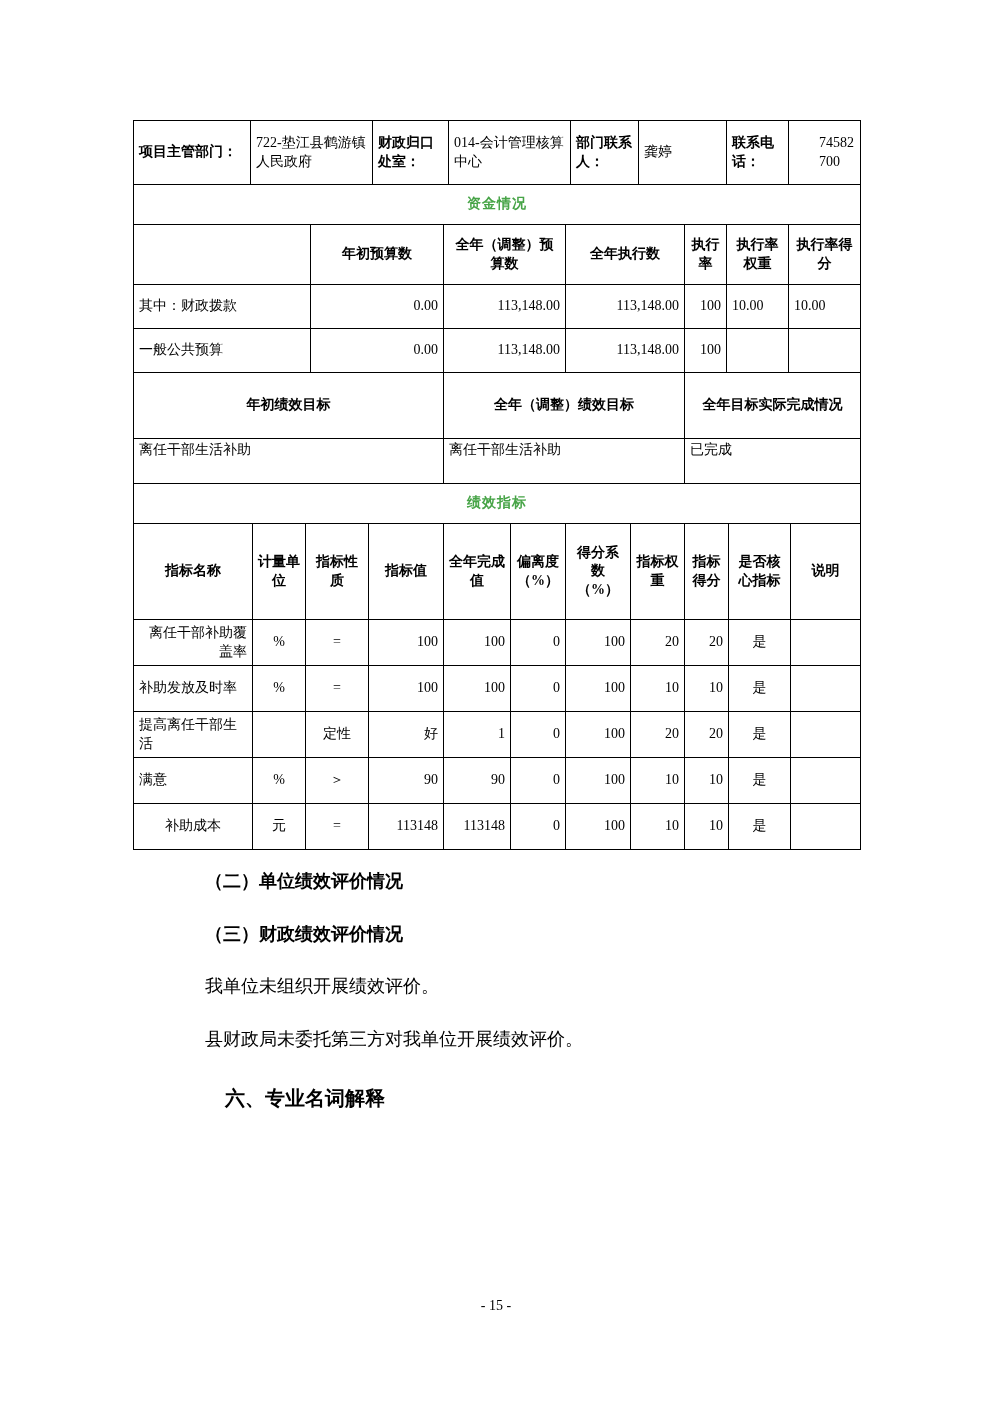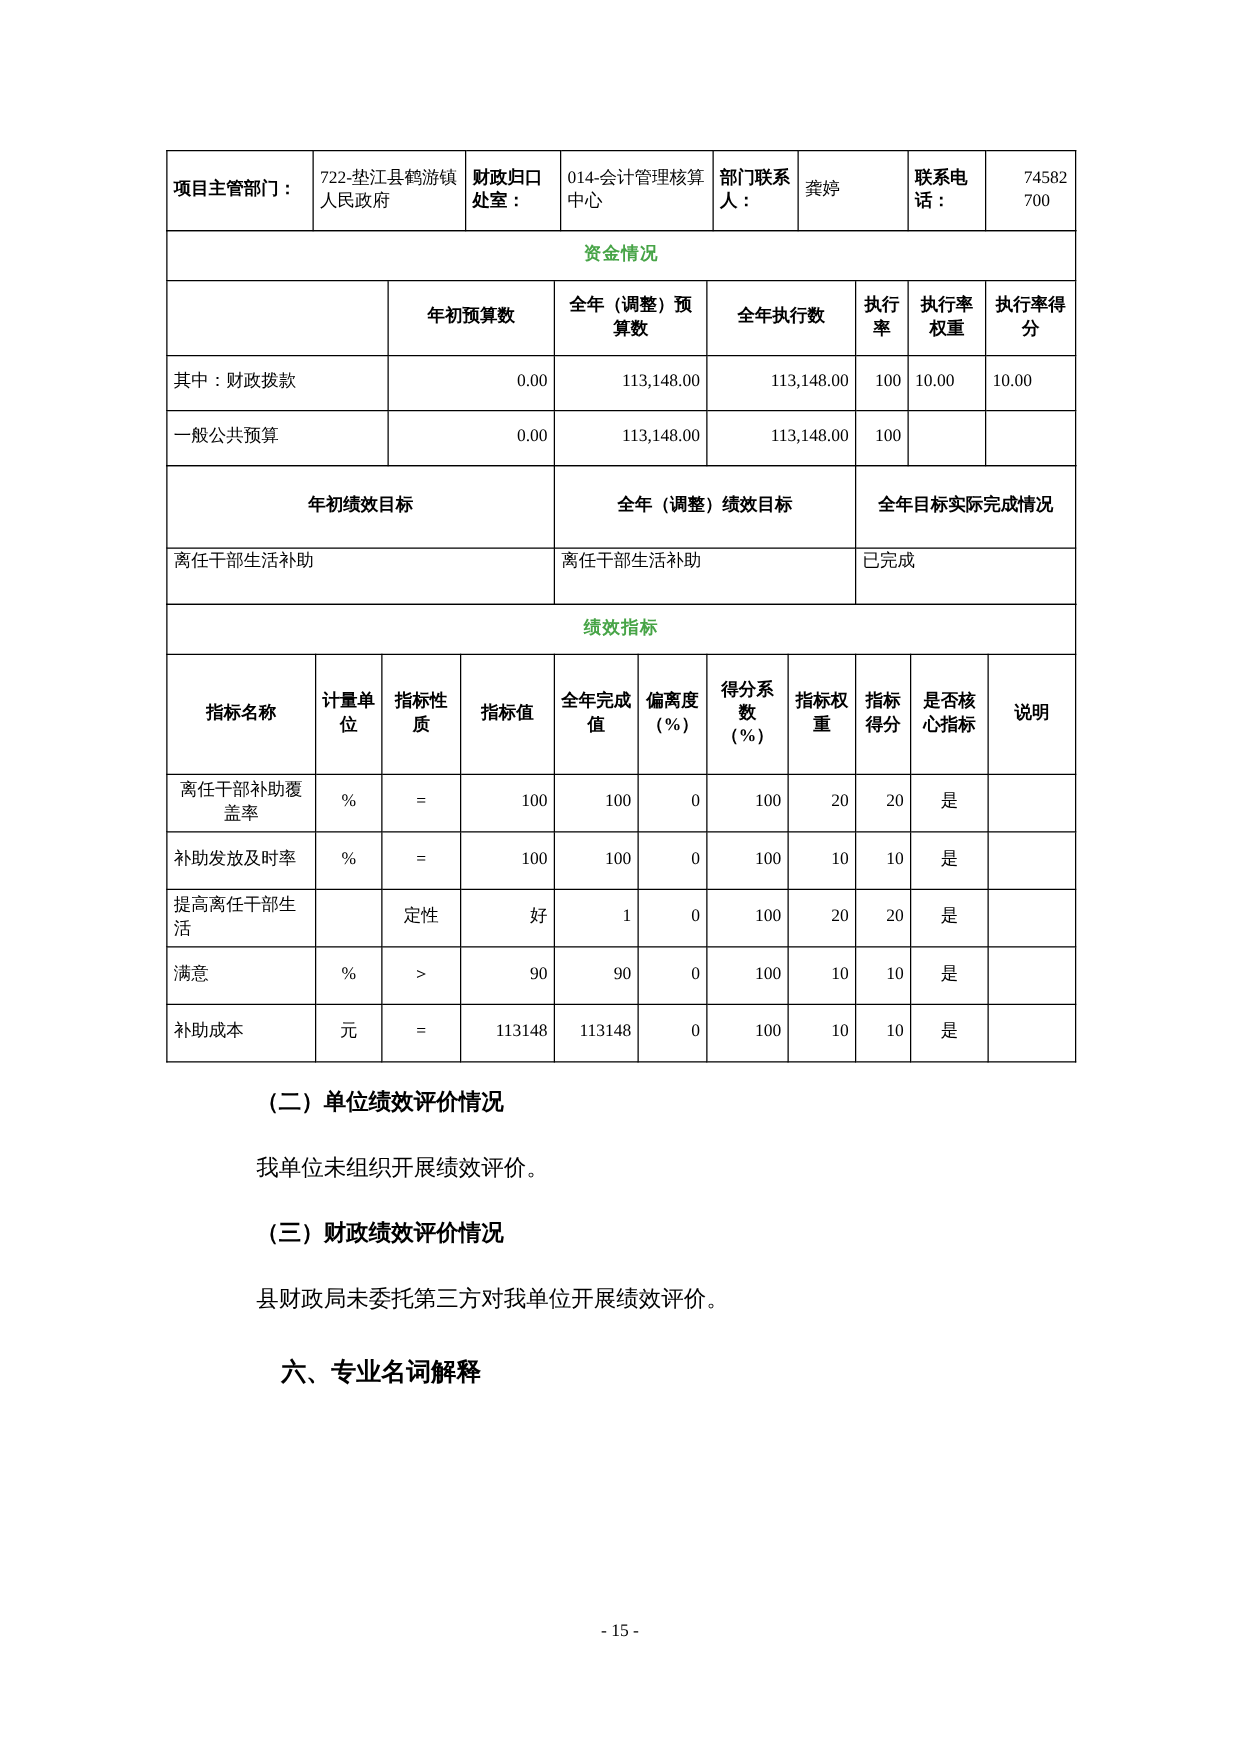--- a/index.html
+++ b/index.html
@@ -187,7 +187,7 @@
       </thead>
       <tbody>
           <tr>
-            <td style="text-align: center;">离任干部补助覆盖率</td>
+            <td style="text-align: right;">离任干部补助覆盖率</td>
             <td style="text-align: center;">%</td>
             <td style="text-align: center;">=</td>
             <td style="text-align: right;">100</td>

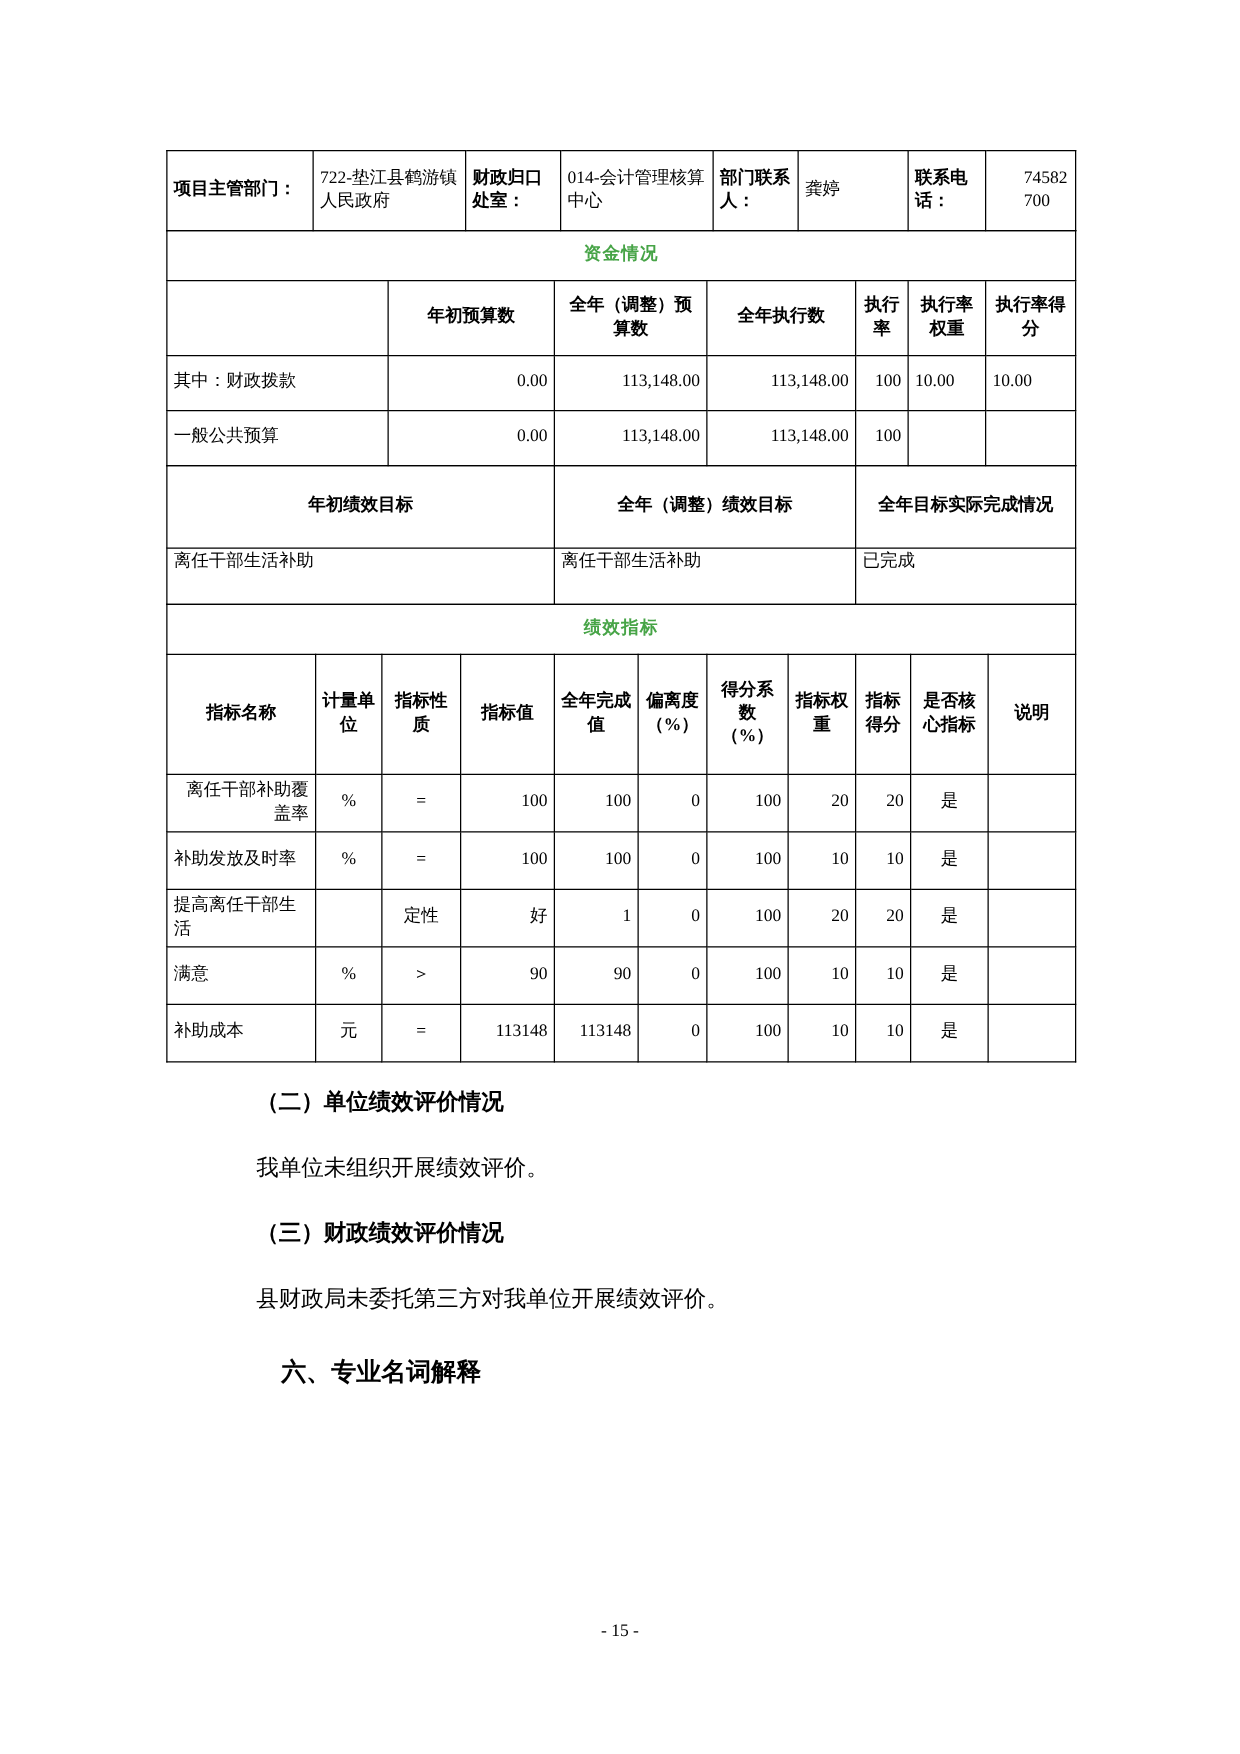--- a/index.html
+++ b/index.html
@@ -239,7 +239,7 @@
             <td style="text-align: left;"></td>
           </tr>
           <tr>
-            <td style="text-align: left;">补助成本</td>
+            <td style="text-align: center;">补助成本</td>
             <td style="text-align: center;">元</td>
             <td style="text-align: center;">=</td>
             <td style="text-align: right;">113148</td>

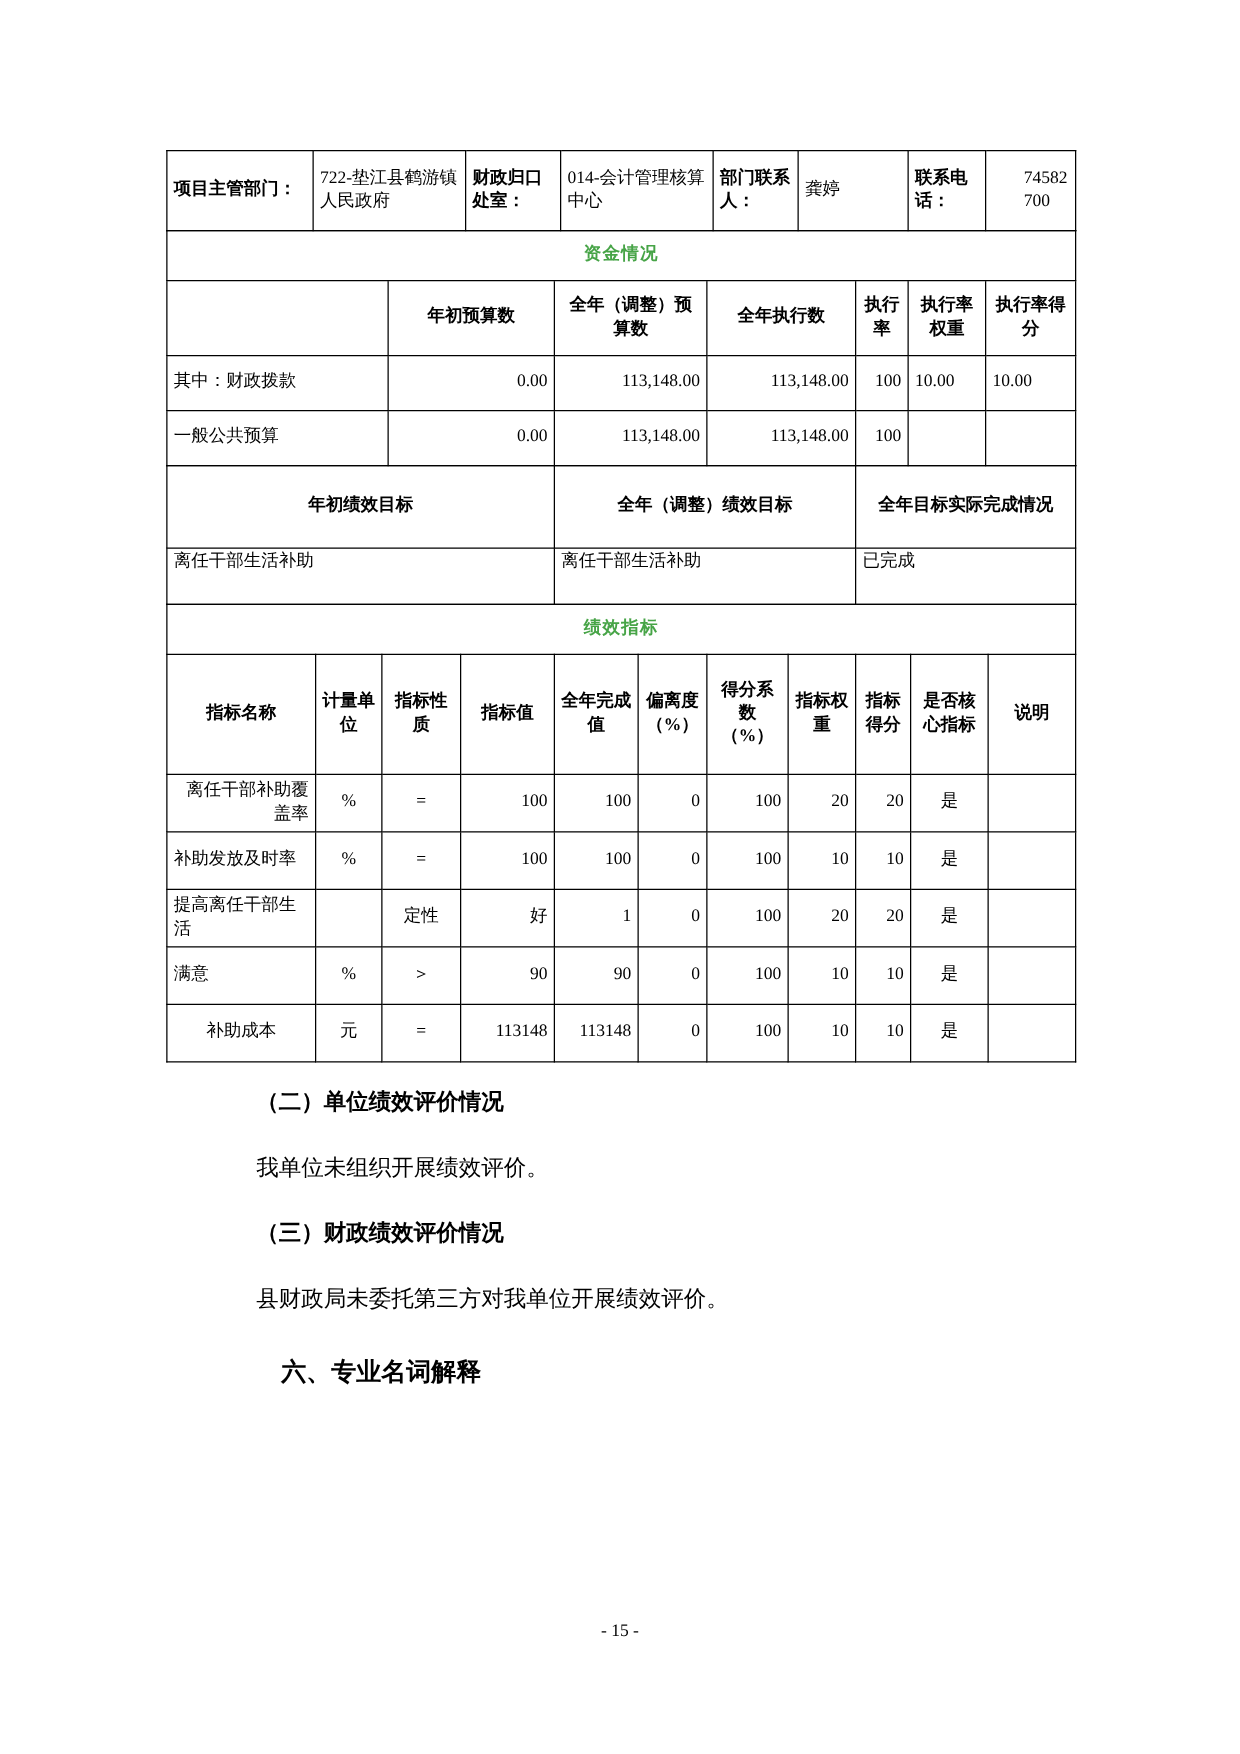--- a/index.html
+++ b/index.html
@@ -255,8 +255,8 @@
     </table>
 
     <div class="para heading first">（二）单位绩效评价情况</div>
+    <div class="para heading">（三）财政绩效评价情况</div>
     <div class="para">我单位未组织开展绩效评价。</div>
-    <div class="para heading">（三）财政绩效评价情况</div>
     <div class="para">县财政局未委托第三方对我单位开展绩效评价。</div>
     <div class="para heading6">六、专业名词解释</div>
   </div>

